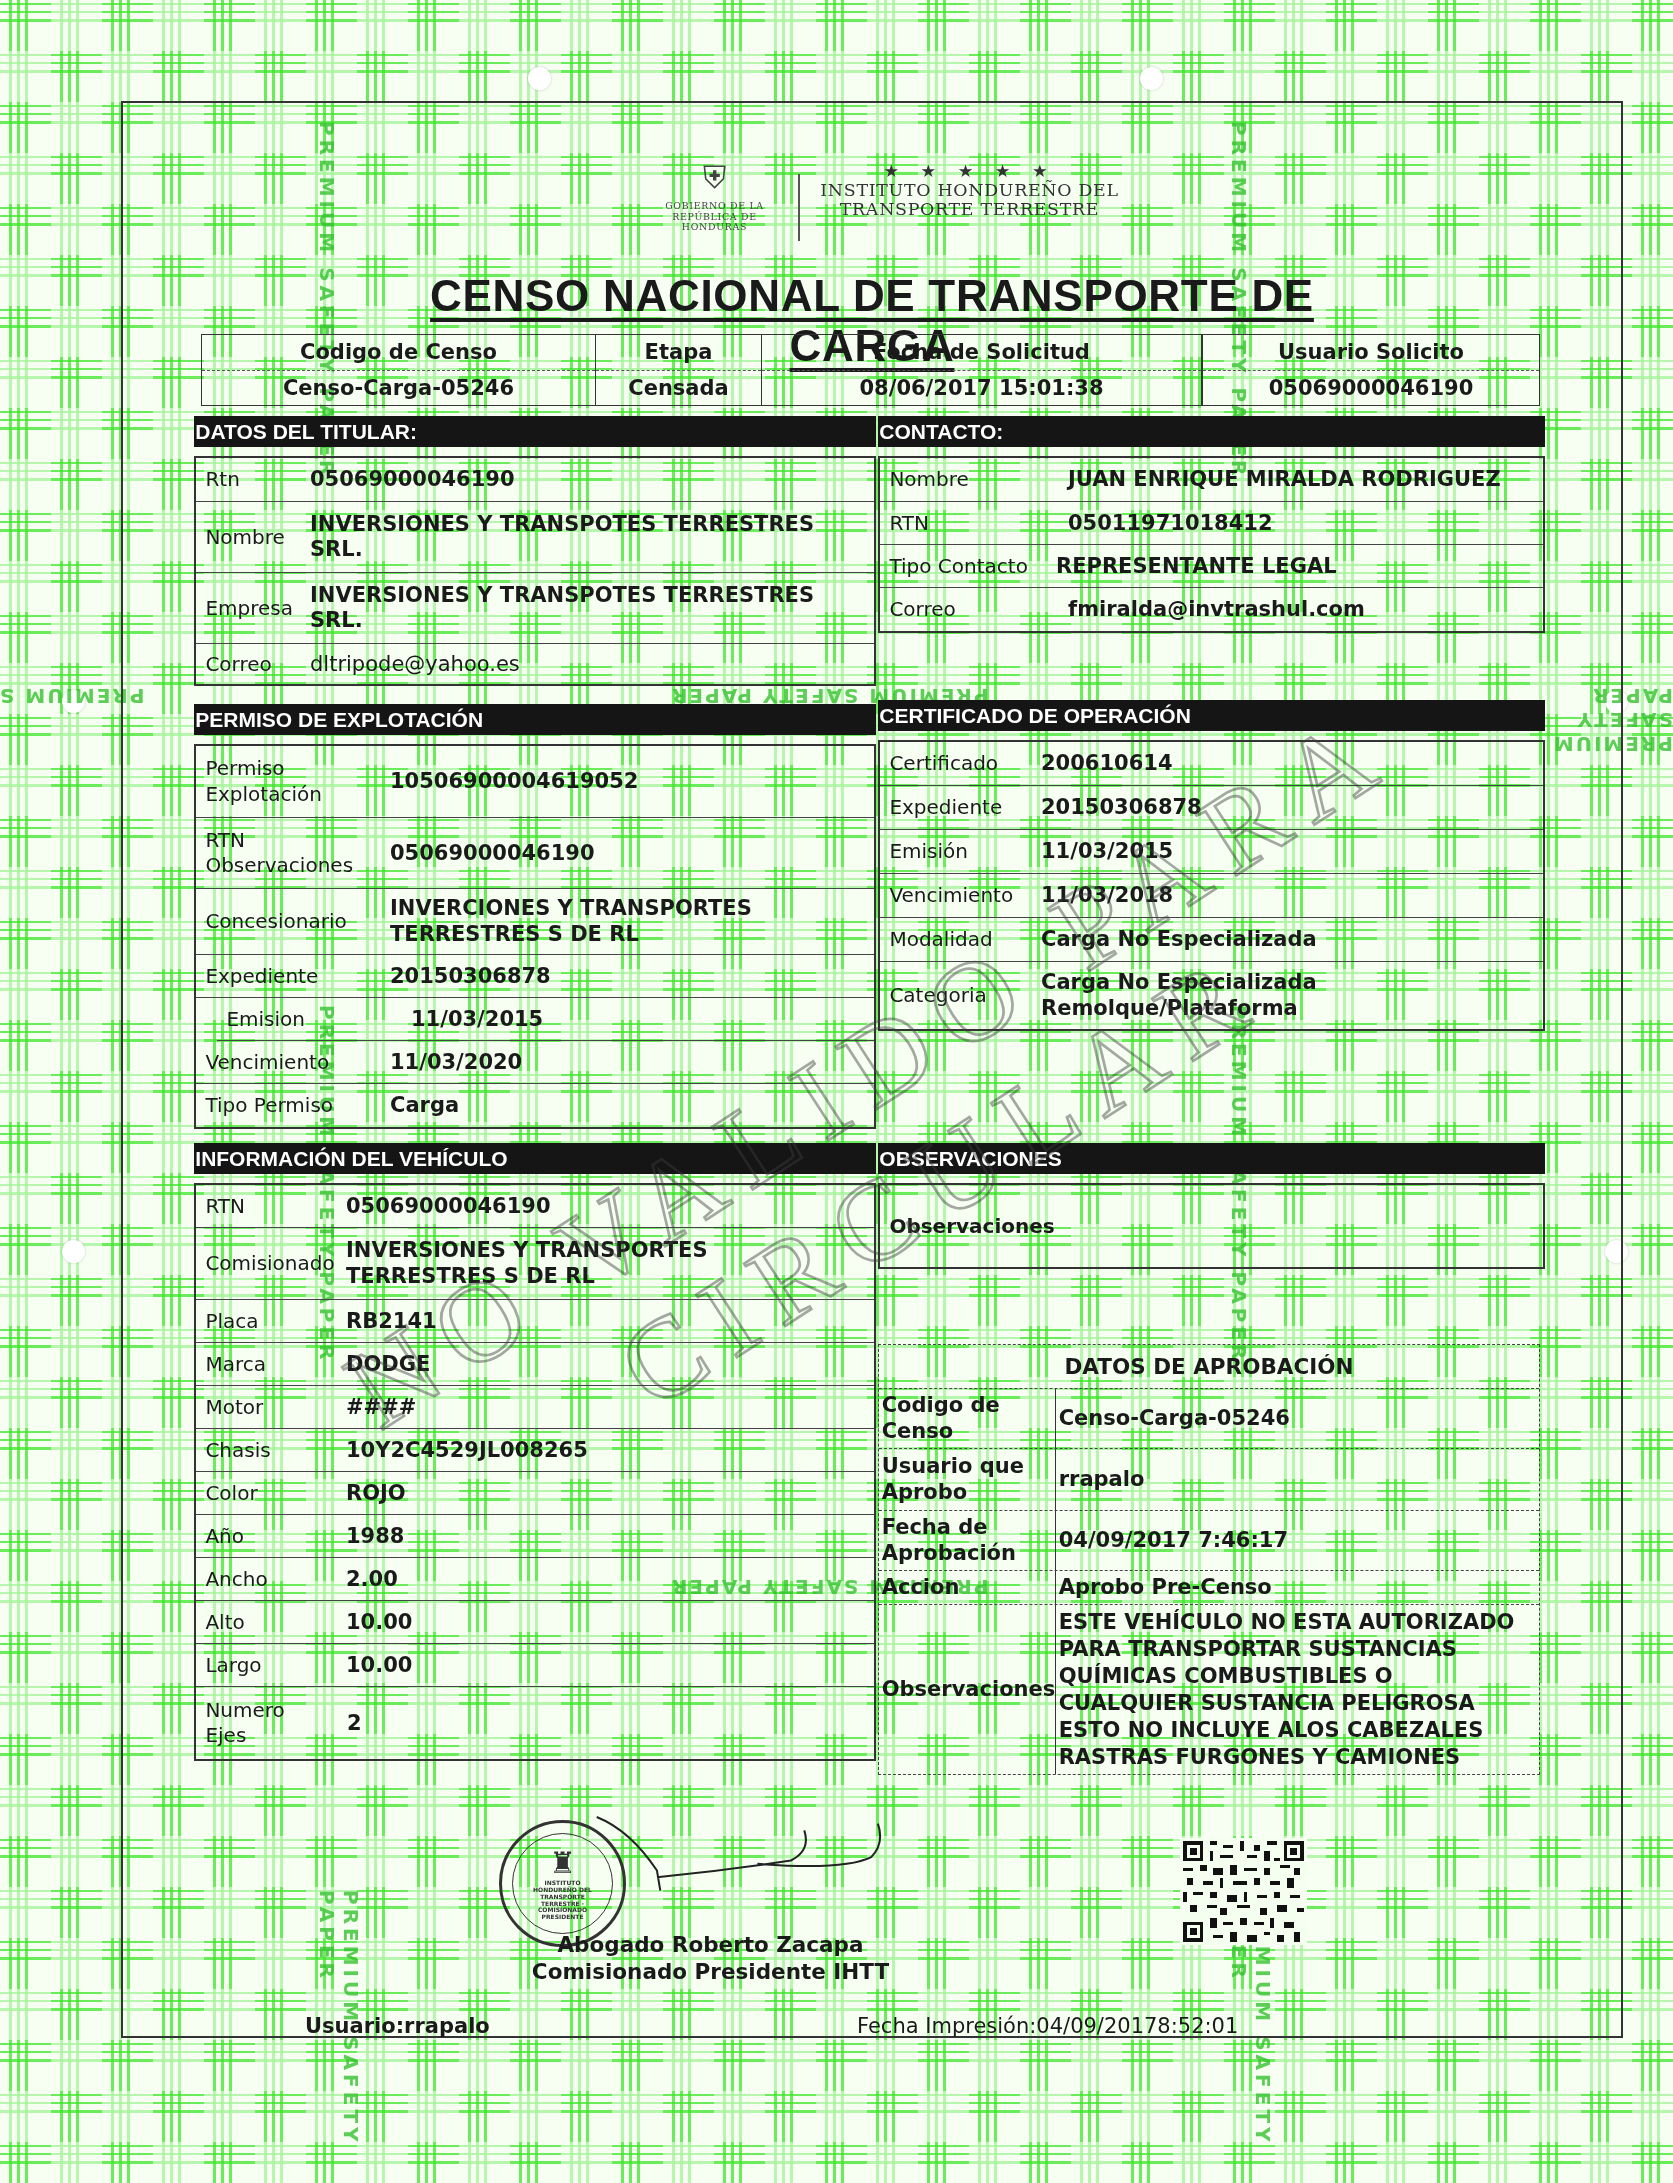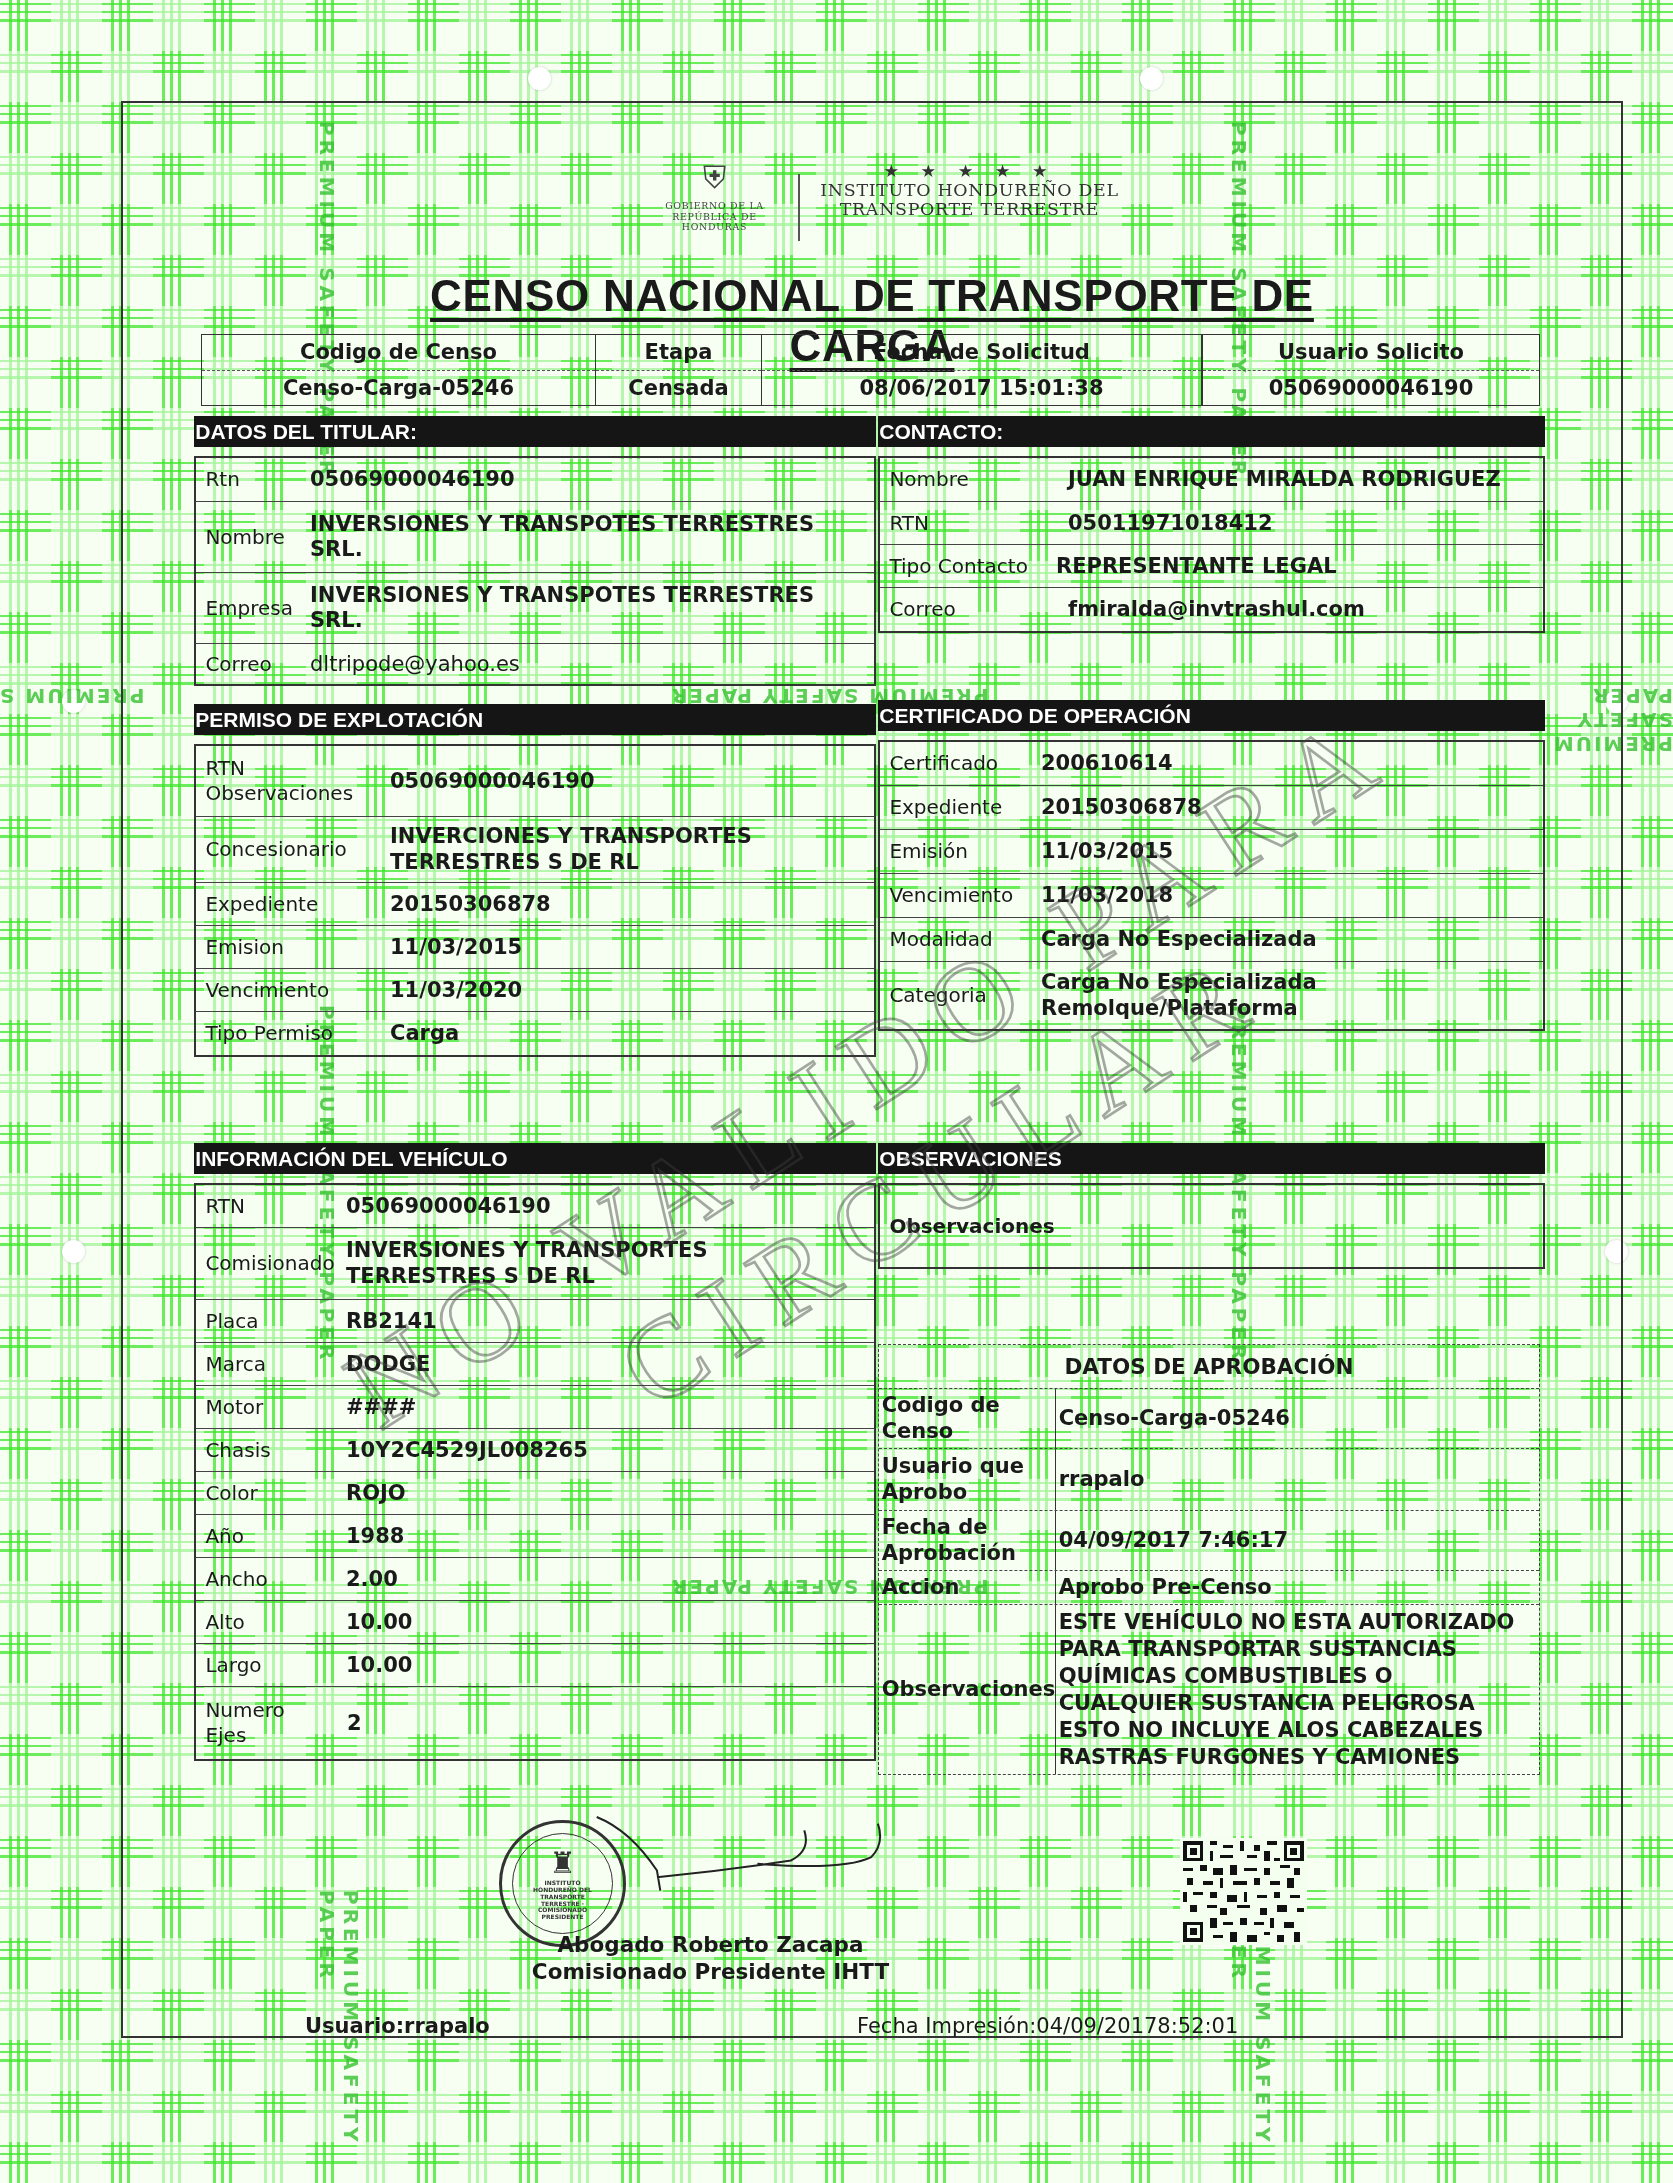--- a/index.html
+++ b/index.html
@@ -213,6 +213,10 @@
 <div class="section" style="left:194px; top:704px; width:682px;">
   <div class="section-bar">PERMISO DE EXPLOTACIÓN</div>
   <div class="box">
+    <div class="row" style="height:72px;">
+      <div class="lbl" style="width:194px;">Permiso Explotación</div>
+      <div class="val">10506900004619052</div>
+    </div>
     <div class="row" style="height:71px;">
       <div class="lbl" style="width:194px;">RTN Observaciones</div>
       <div class="val">05069000046190</div>

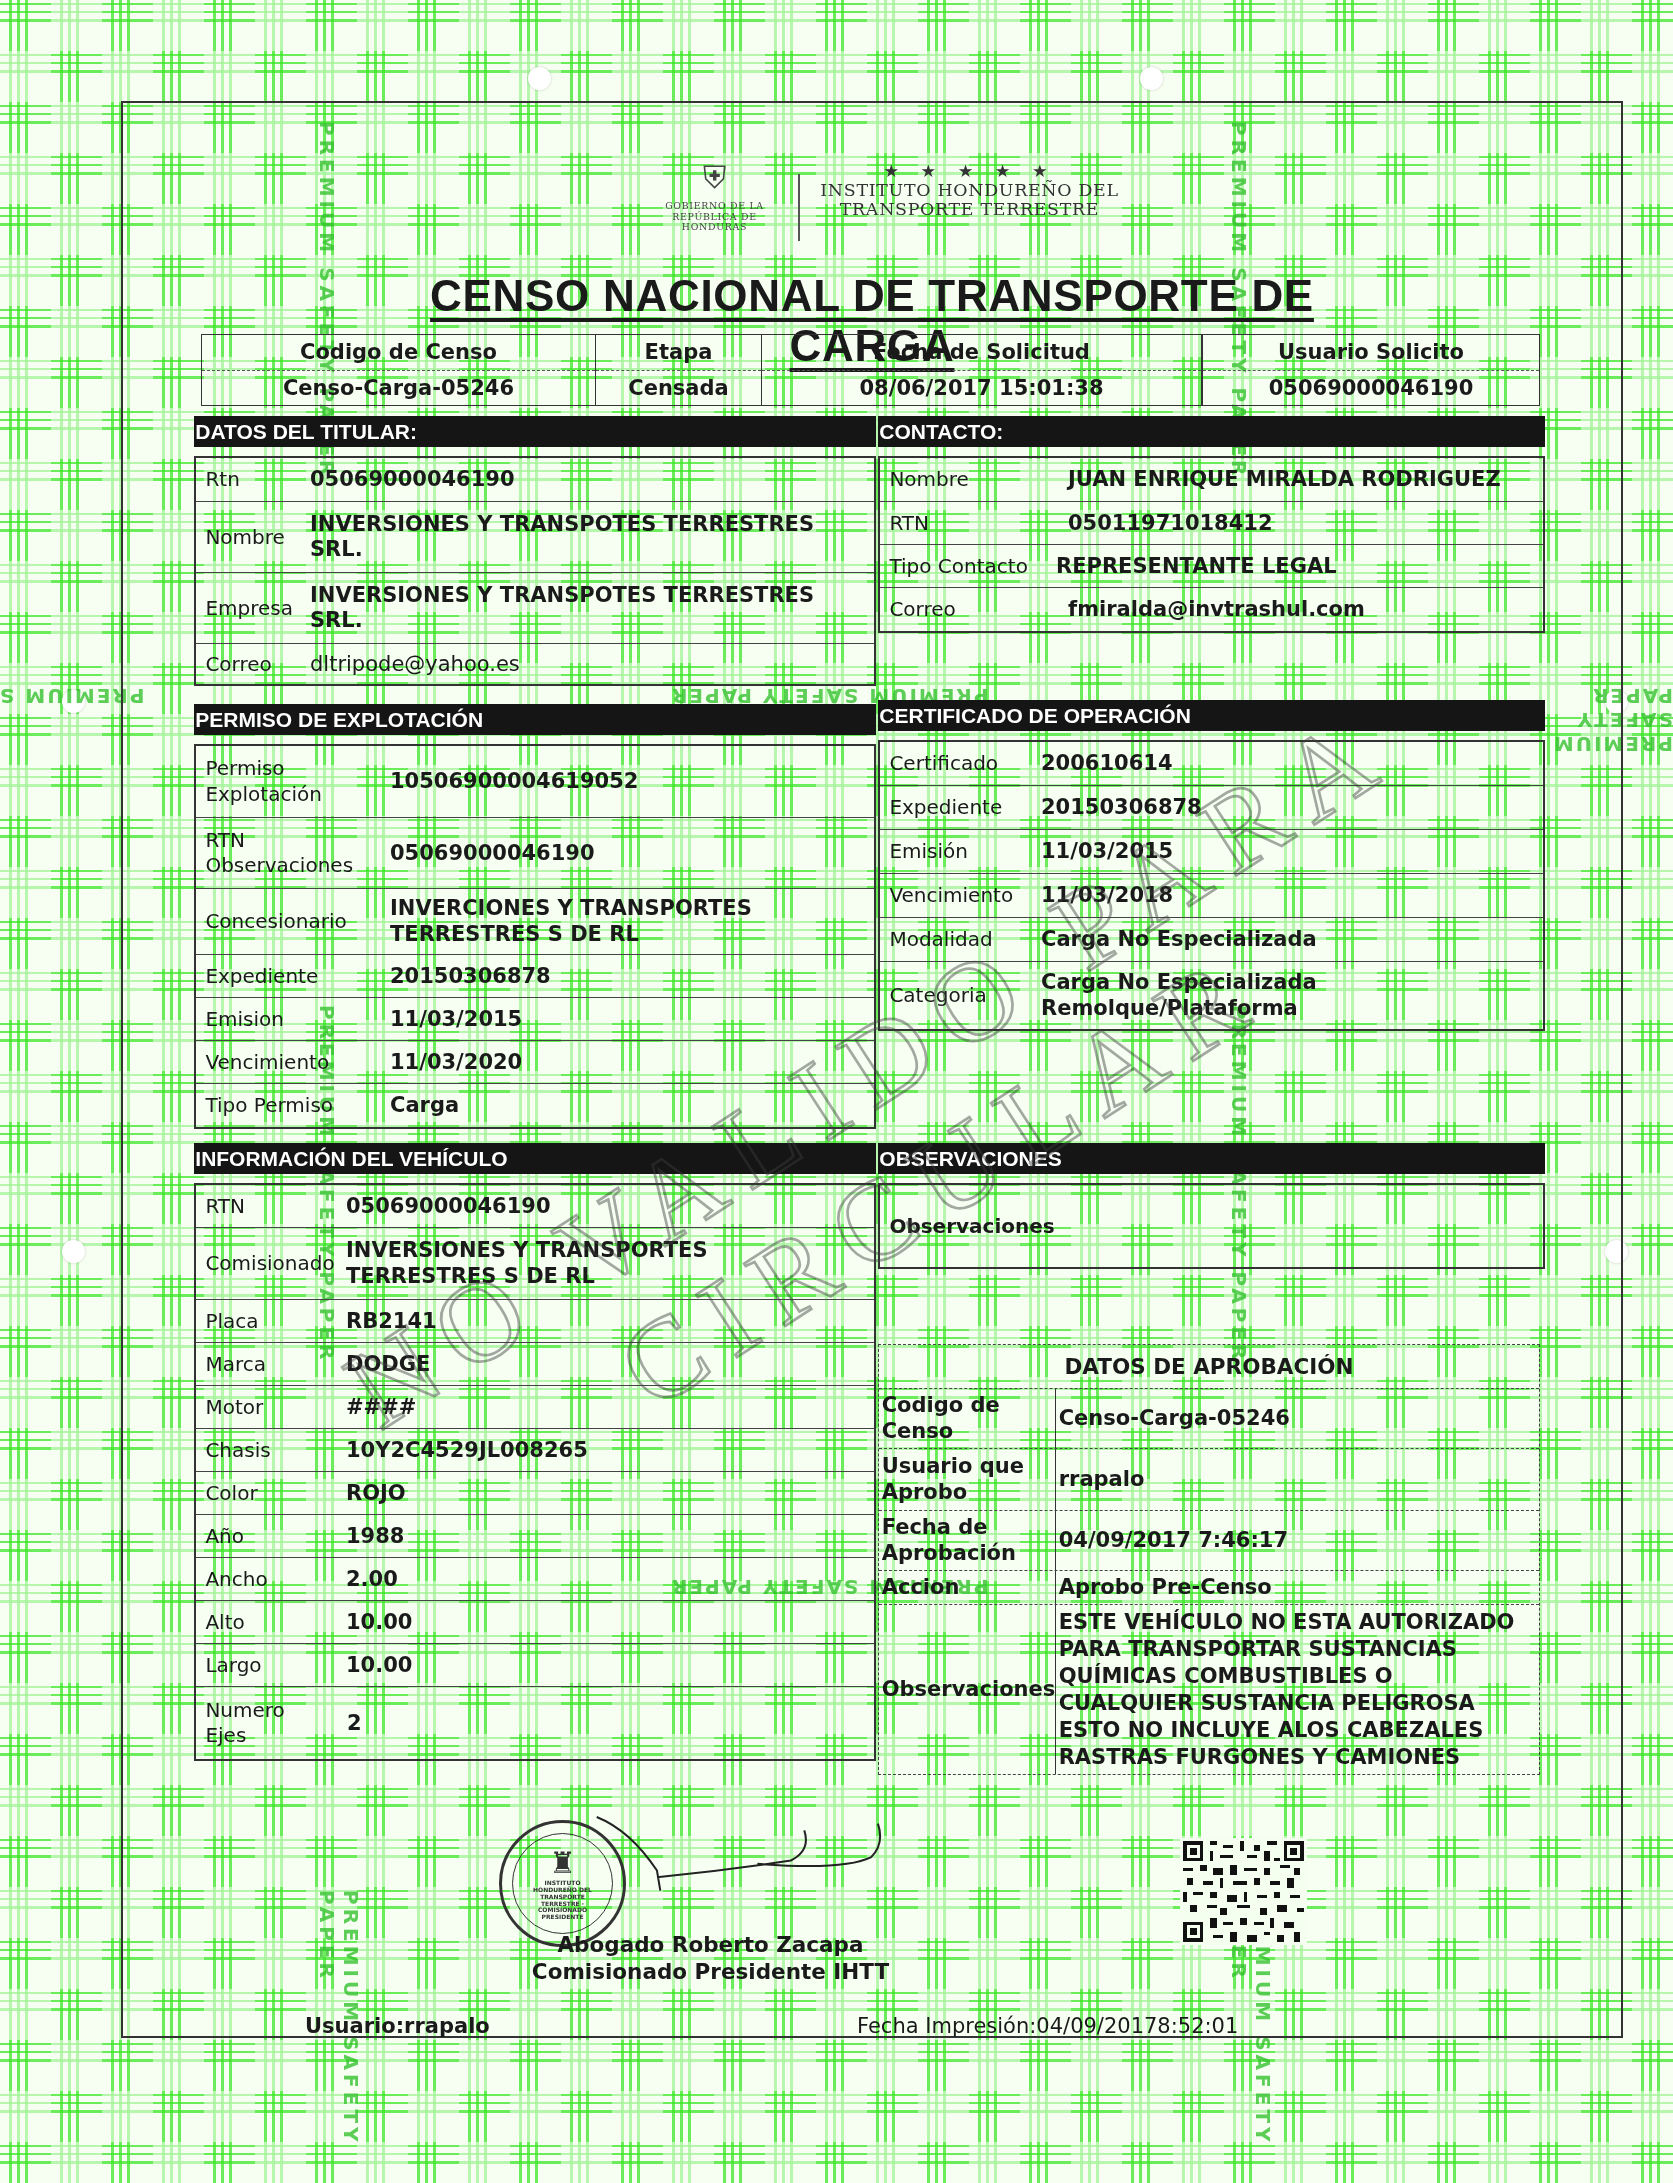--- a/index.html
+++ b/index.html
@@ -229,7 +229,7 @@
       <div class="lbl" style="width:194px;">Expediente</div>
       <div class="val">20150306878</div>
     </div>
-    <div class="row" style="height:43px;">
+    <div class="row" style="height:43px;margin-left:21px;">
       <div class="lbl" style="width:194px;">Emision</div>
       <div class="val">11/03/2015</div>
     </div>

